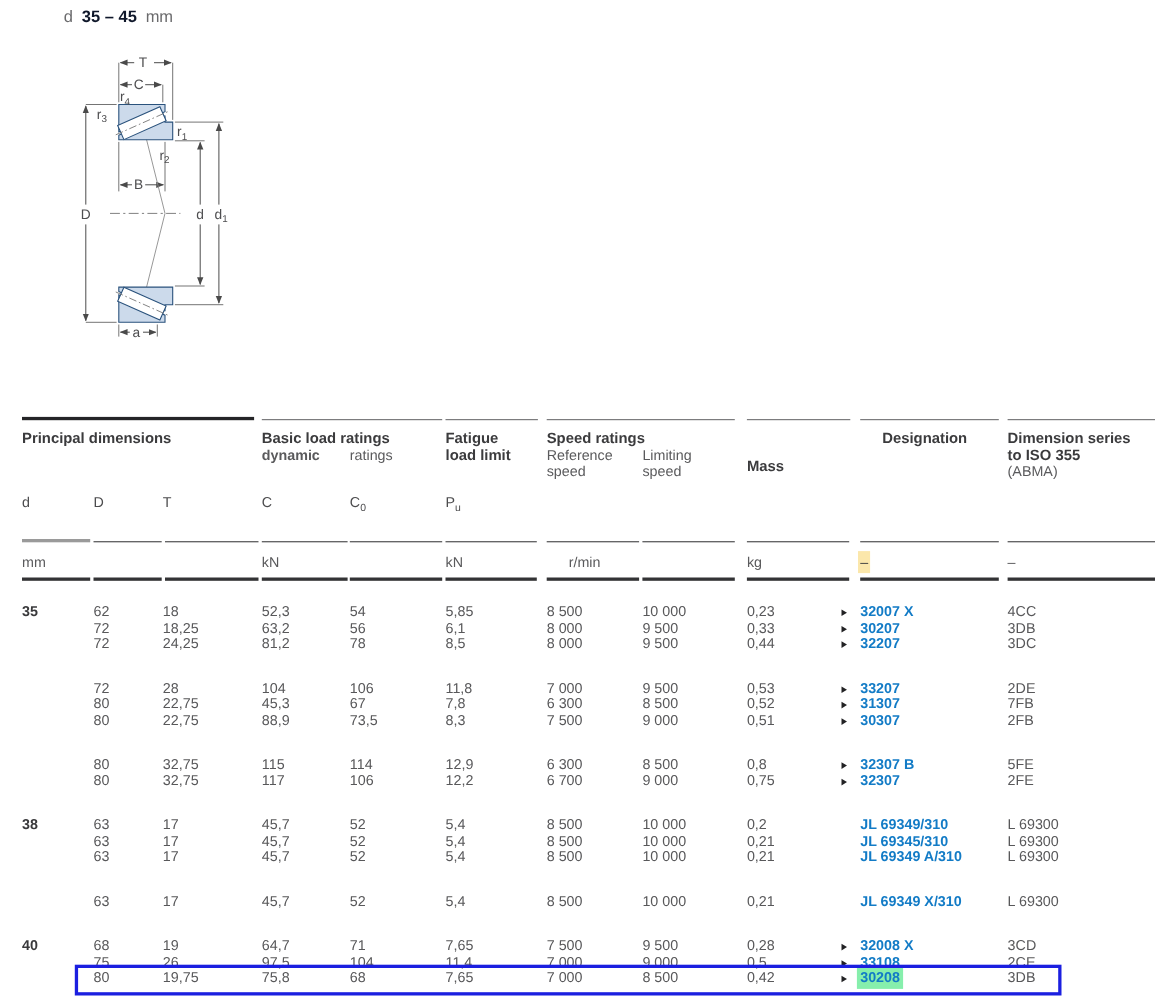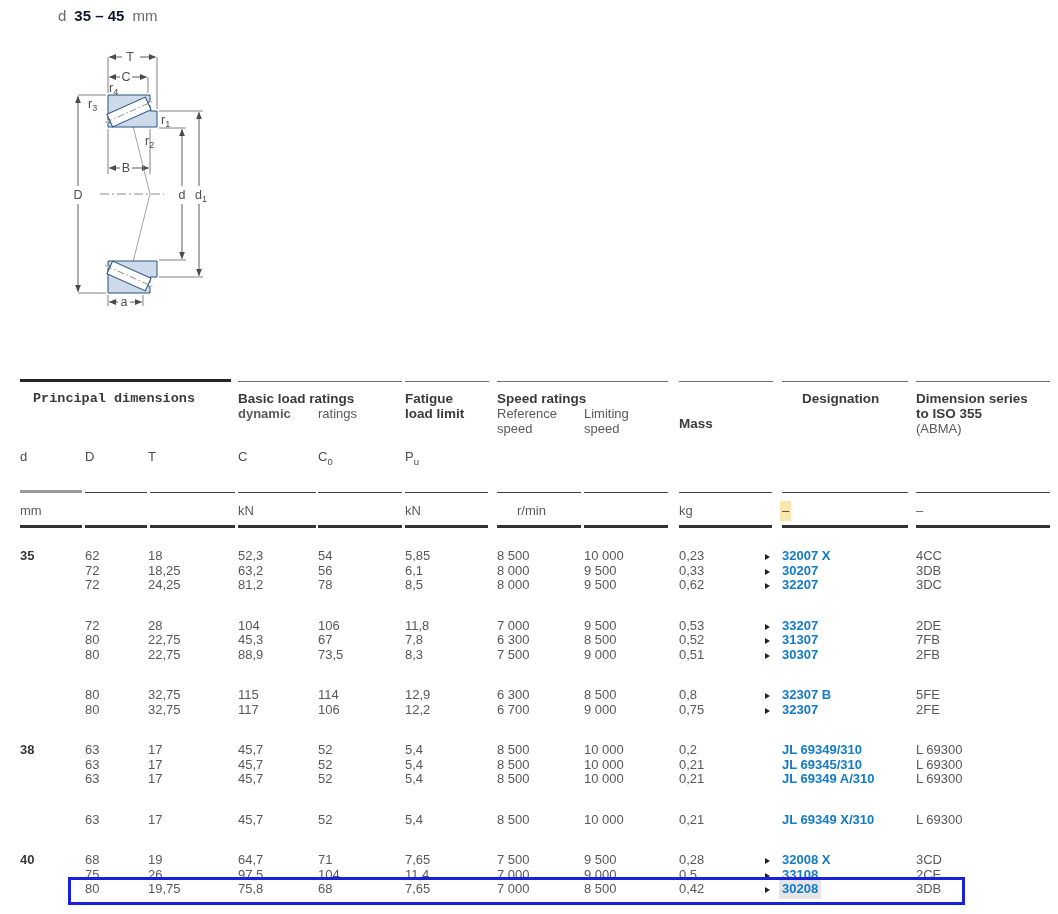--- a/index.html
+++ b/index.html
@@ -120,7 +120,7 @@
       <div class="rule" style="left: 896px; width: 134px; top: 0px; height: 1px; background: rgb(110, 110, 112);"></div>
     </div>
 
-  <div class="hdr-blk" style="left:13px;font-family:Liberation Mono, monospace;">
+  <div class="hdr-blk" style="left:0;">
     <div>Principal dimensions</div>
   </div>
   <div class="hdr-blk" style="left:218px;">

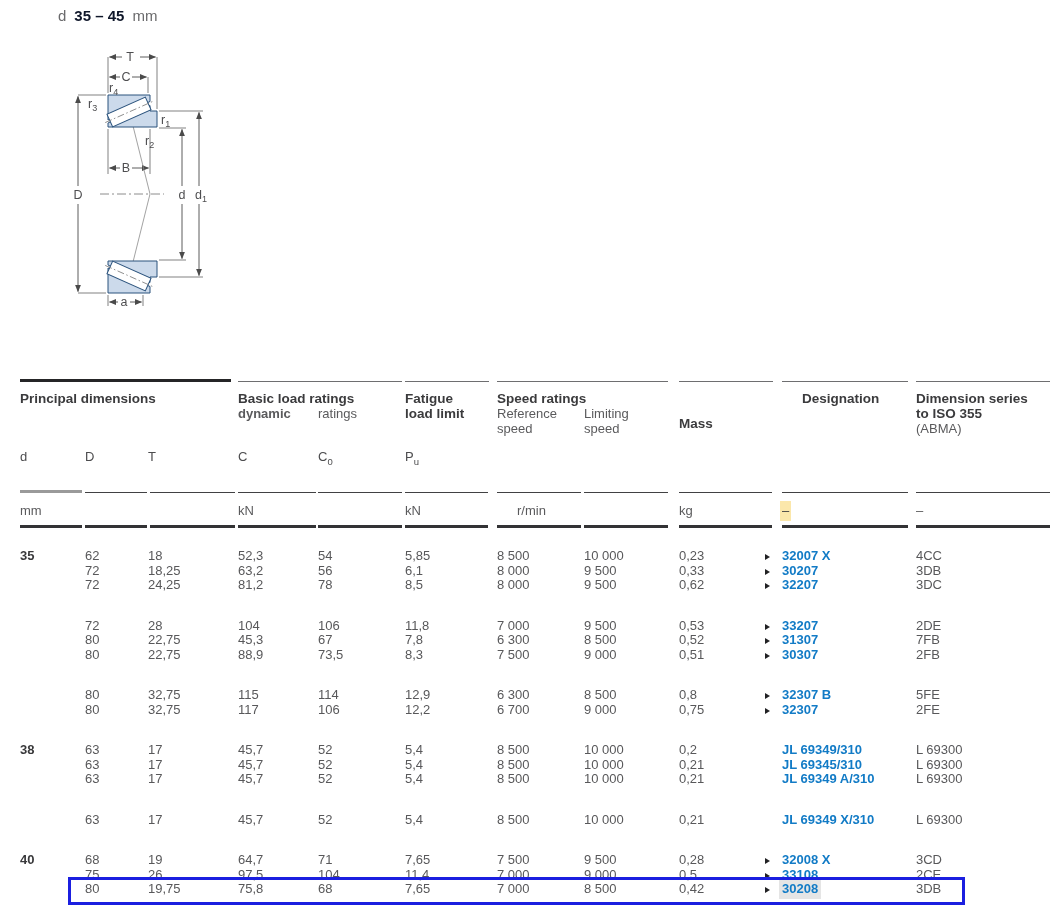--- a/index.html
+++ b/index.html
@@ -241,7 +241,7 @@
           <span>8,5</span>
           <span>8 000</span>
           <span>9 500</span>
-          <span>0,62</span>
+          <span>0,44</span>
           <span><span class="tri"></span></span>
           <span><span class="desig">32207</span></span>
           <span>3DC</span>

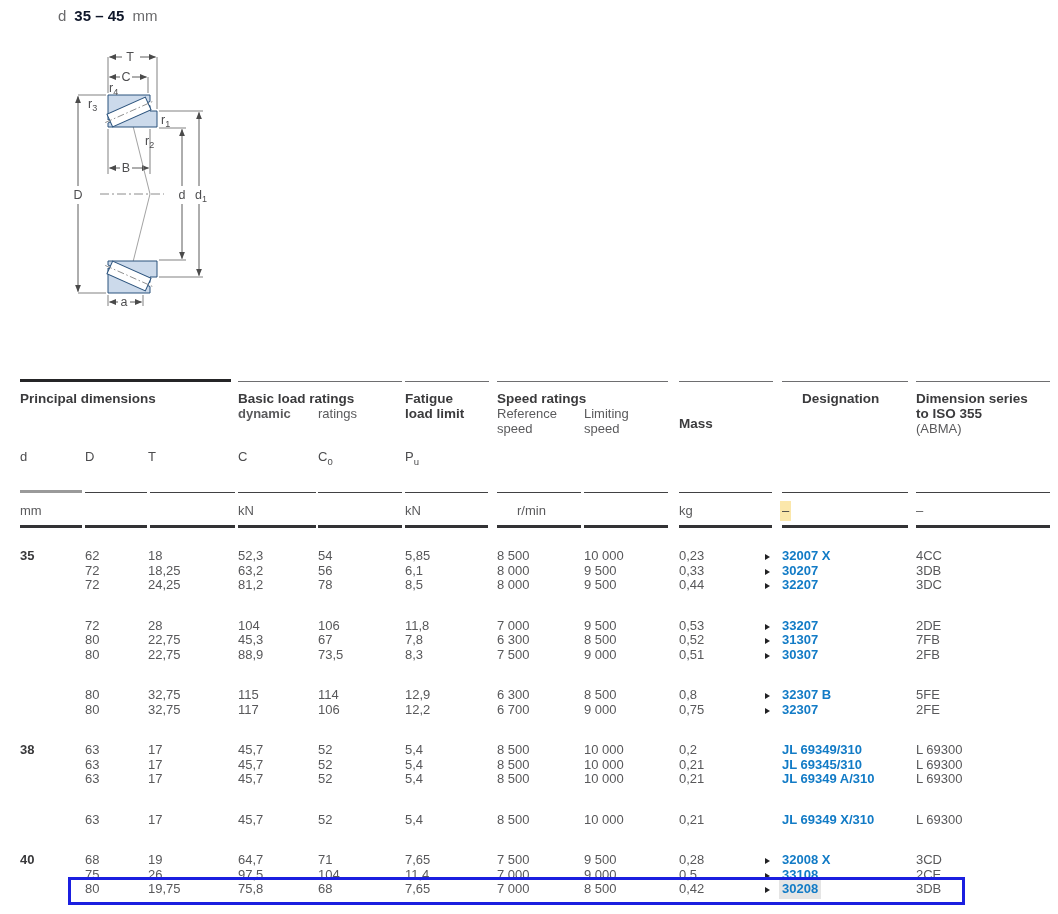--- a/index.html
+++ b/index.html
@@ -29,7 +29,7 @@
   .dval{font-weight:700;color:#39393b;}
   .desig{font-weight:700;color:#127bc6;text-decoration:none;cursor:pointer;}
   .tri{width:0;height:0;border-left:5px solid #222224;border-top:3.5px solid transparent;border-bottom:3.5px solid transparent;display:inline-block;margin:3px 0 0 3px;}
-  .hl-green{background:#e5e5e5;padding:2px 3px 3px;margin:-2px -3px -3px;}
+  .hl-green{background:#86efac;padding:2px 3px 3px;margin:-2px -3px -3px;}
   .hl-yellow{background:#fbe7ab;padding:2px 2px 3px;margin:-2px -2px -3px;color:#3f3f41;}
   .selbox{position:absolute;left:48px;top:-5px;width:897px;height:28px;border:3px solid #1b1fe0;box-sizing:border-box;pointer-events:none;}
 </style>

